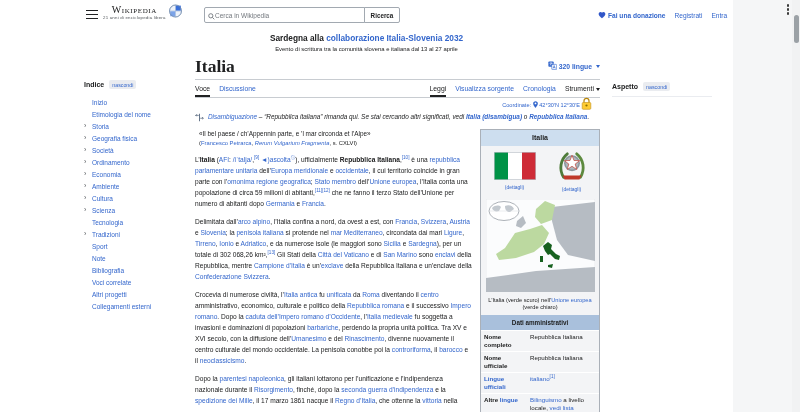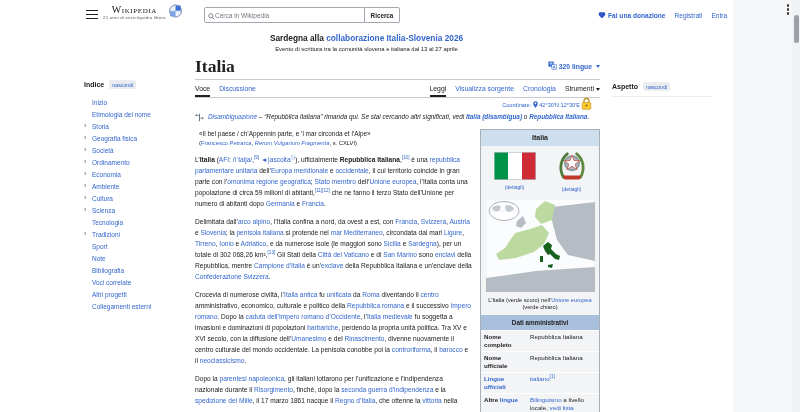--- a/index.html
+++ b/index.html
@@ -142,7 +142,7 @@
 
   <div class="banner">
     <div class="banner-line1">
-      <span>Sardegna alla </span><span class="link">collaborazione Italia-Slovenia 2026</span>
+      <span>Sardegna alla </span><span class="link">collaborazione Italia-Slovenia 2032</span>
     </div>
     <div class="banner-line2">Evento di scrittura tra la comunità slovena e italiana dal 13 al 27 aprile</div>
   </div>

